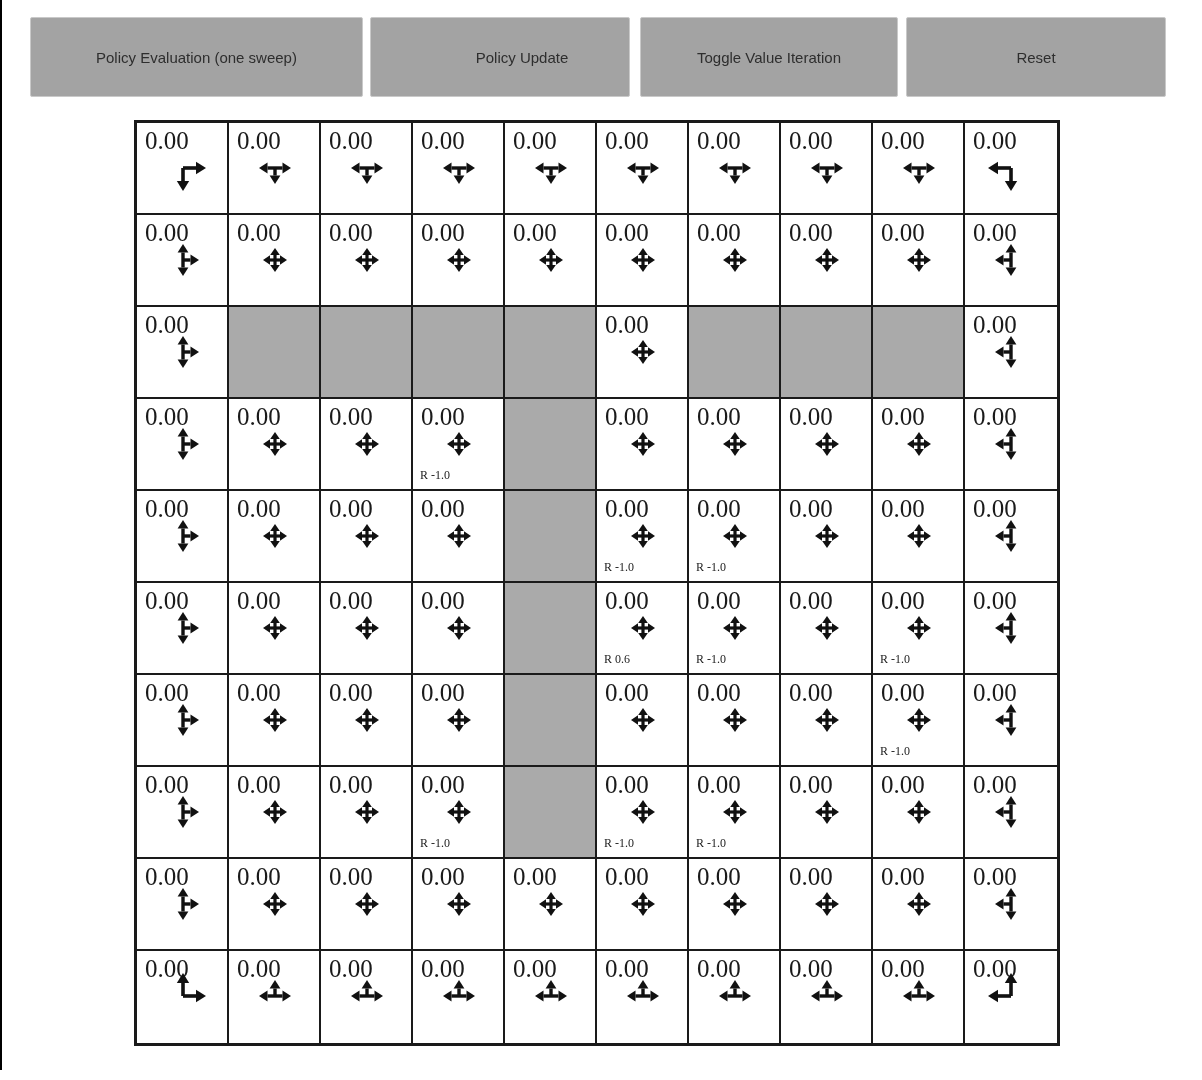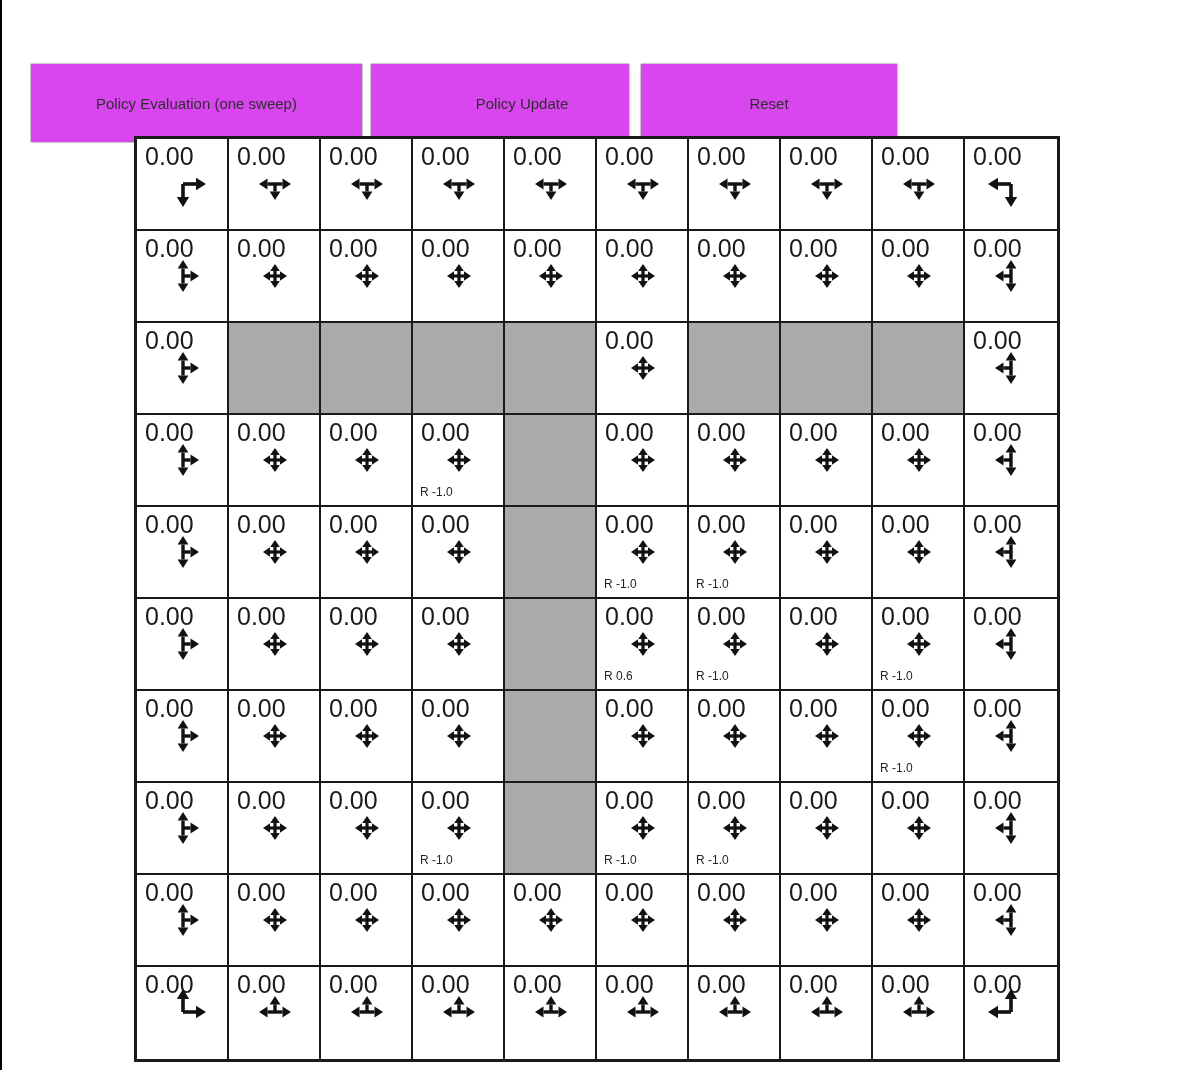--- a/index.html
+++ b/index.html
@@ -10,9 +10,9 @@
   .edge-left{position:absolute;left:0;top:0;width:2px;height:1070px;background:#000;}
   .toolbar{position:absolute;left:0;top:17px;width:1202px;height:80px;display:flex;align-items:stretch;}
   .btn{
-    box-sizing:border-box;height:80px;background:#d946ef;border:1px solid #c9c9c9;border-radius:2px;
+    box-sizing:border-box;height:80px;background:#a3a3a3;border:1px solid #c9c9c9;border-radius:2px;
     font-family:"Liberation Sans", sans-serif;font-size:15px;color:#2e2e2e;
-    display:flex;align-items:center;justify-content:center;text-align:center;cursor:pointer;padding:0;margin-top:46px;
+    display:flex;align-items:center;justify-content:center;text-align:center;cursor:pointer;padding:0;
   }
   .btn:nth-child(1){margin-left:30px;width:333px;}
   .btn:nth-child(2){margin-left:7px;width:260px;padding-left:44px;}

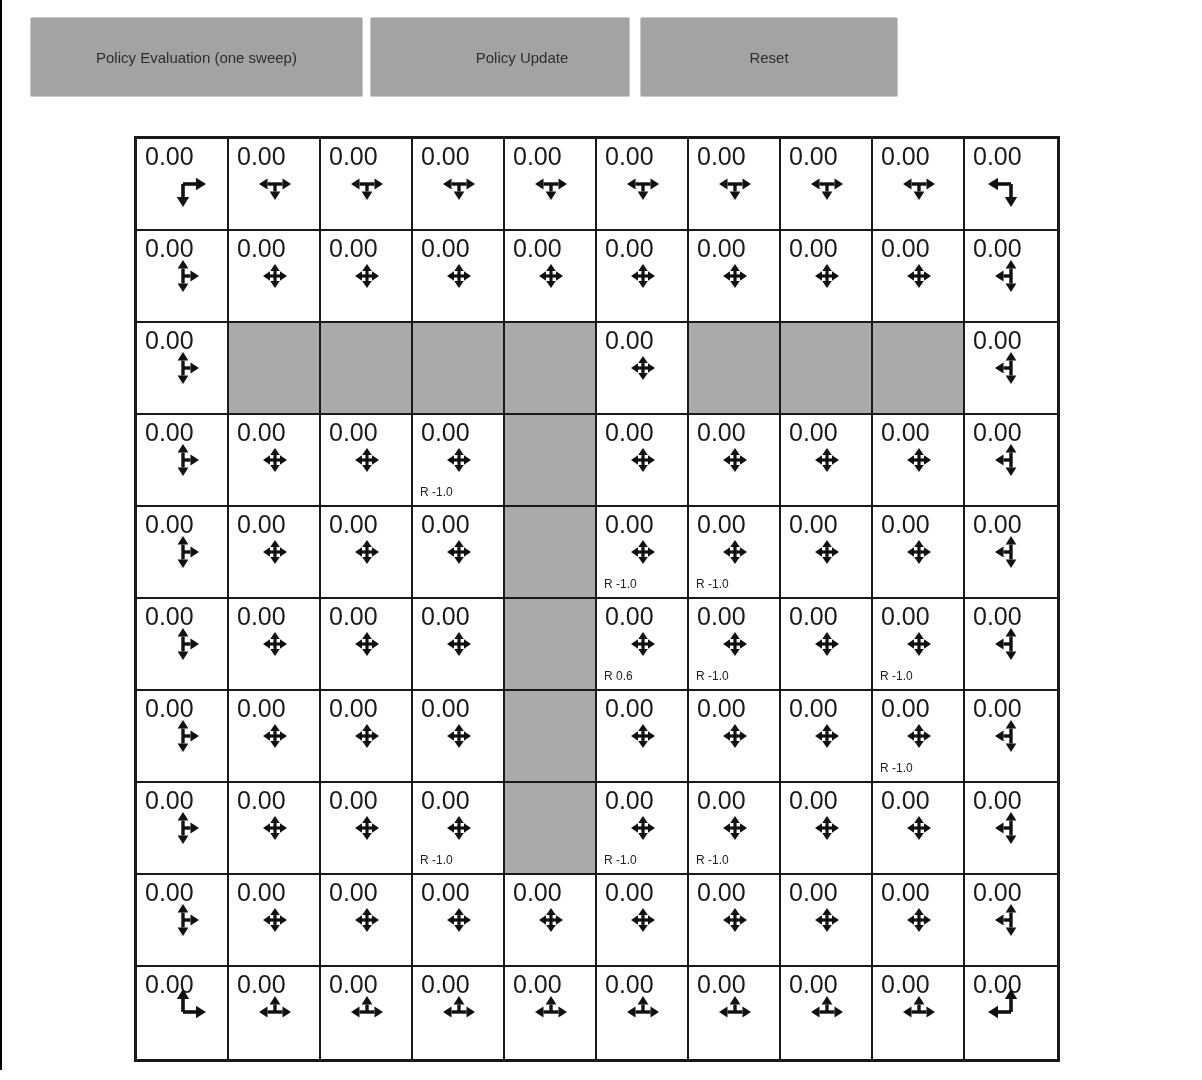--- a/index.html
+++ b/index.html
@@ -48,6 +48,7 @@
   <div class="toolbar">
     <button class="btn">Policy Evaluation (one sweep)</button>
     <button class="btn">Policy Update</button>
+    <button class="btn">Toggle Value Iteration</button>
     <button class="btn">Reset</button>
   </div>
 

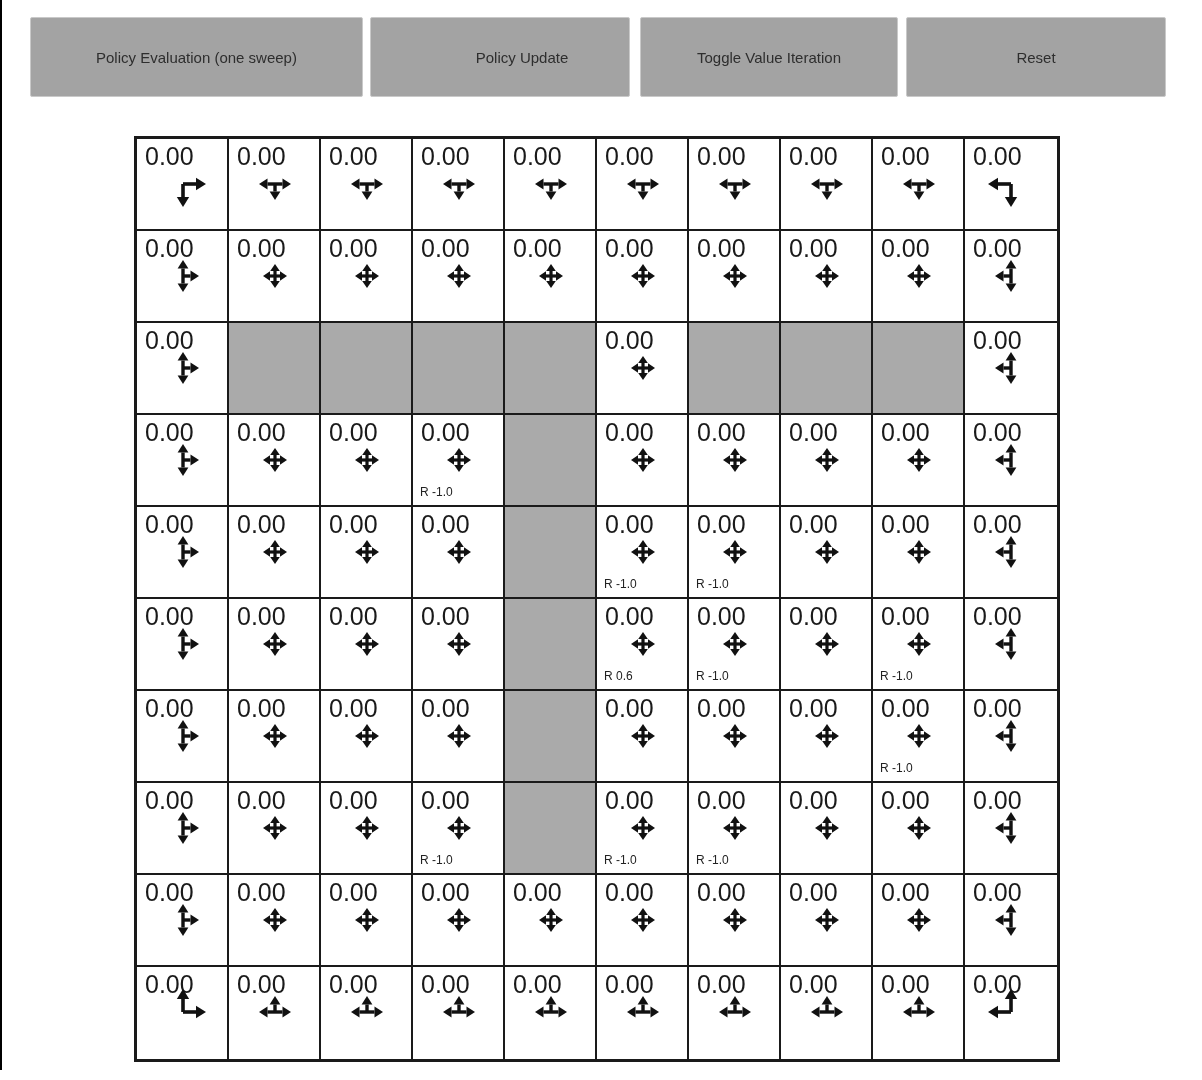--- a/index.html
+++ b/index.html
@@ -19,9 +19,9 @@
   .btn:nth-child(3){margin-left:10px;width:258px;}
   .btn:nth-child(4){margin-left:8px;width:260px;}
   .grid{
-    position:absolute;left:134px;top:136px;
+    position:absolute;left:134px;top:120px;
     display:grid;grid-template-columns:repeat(10,92px);grid-template-rows:repeat(10,92px);
-    border:3px solid #1a1a1a;background:#14b8a6;
+    border:3px solid #1a1a1a;background:#14b8a6;font-family:Liberation Serif, serif;
   }
   .cell{
     box-sizing:border-box;position:relative;background:#ffffff;

